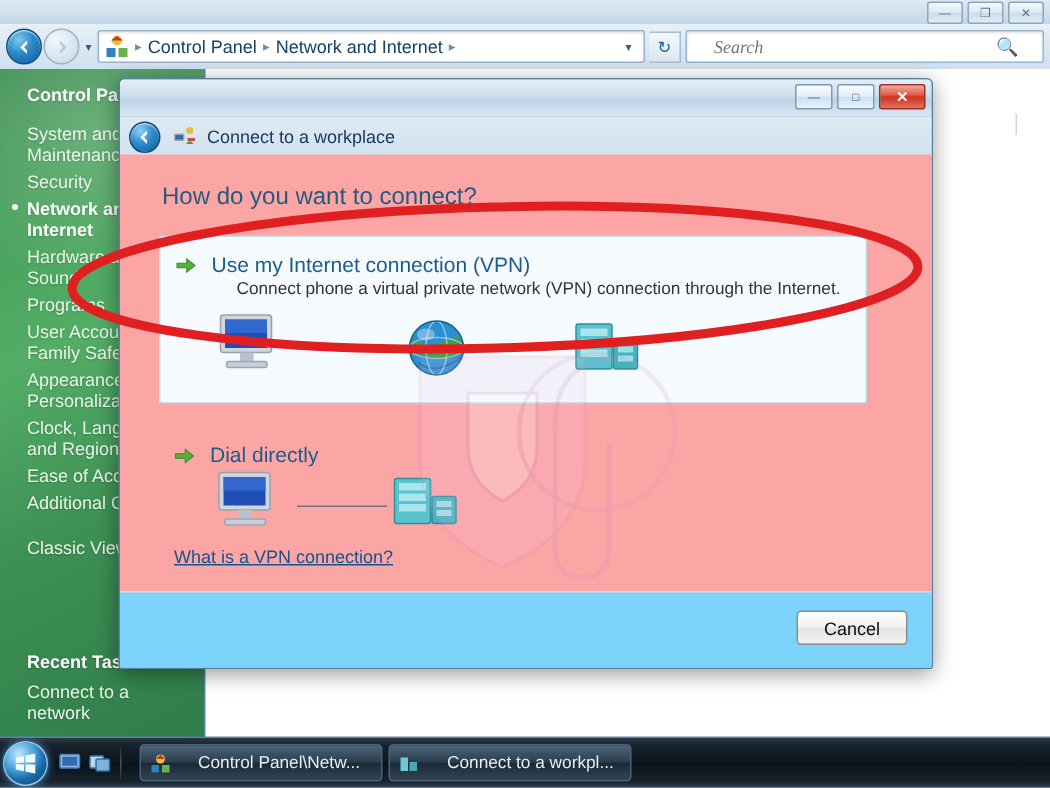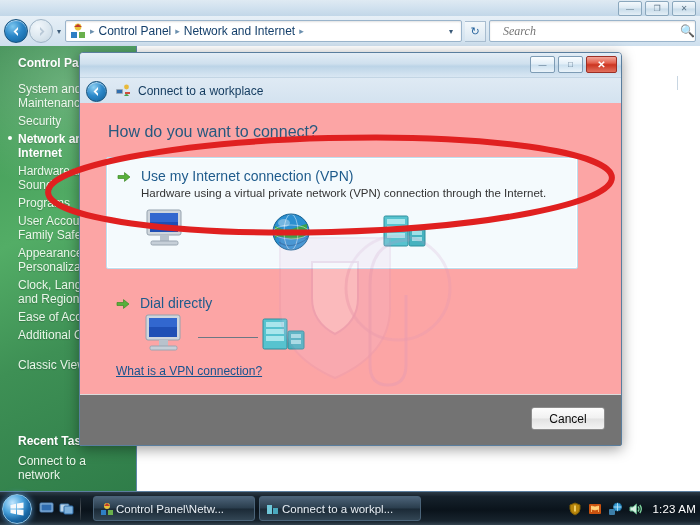--- a/index.html
+++ b/index.html
@@ -75,7 +75,7 @@
   .search-box{
     width:205px;height:20px;margin-right:4px;margin-left:3px;flex:none;background:#fff;
     border:1px solid #9ab4cb;border-radius:2px;
-    display:flex;align-items:center;justify-content:flex-end;padding:0 0;
+    display:flex;align-items:center;justify-content:space-between;padding:0 16px;
     box-shadow:inset 0 1px 2px rgba(0,0,0,.12);
   }
   .search-box input{

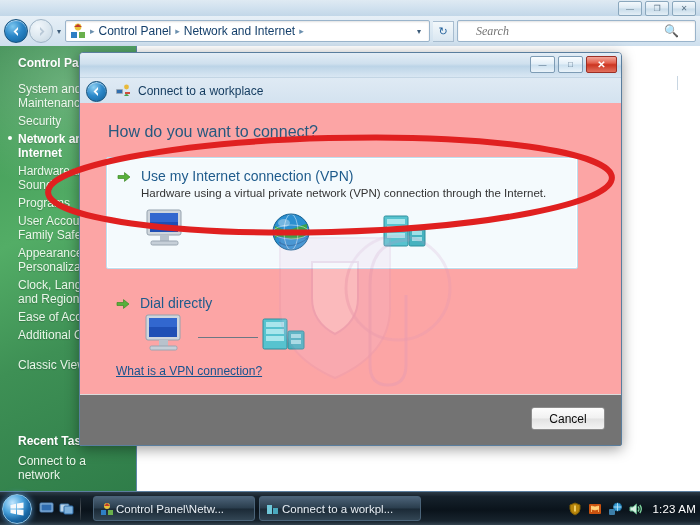--- a/index.html
+++ b/index.html
@@ -180,7 +180,7 @@
     font-family:"Liberation Sans",sans-serif;
   }
 
-  .opt{position:relative;margin:16px 0 0 26px;width:470px;padding:6px 0 0 0;}
+  .opt{position:relative;margin:16px 0 0 26px;width:470px;padding:6px 0 0 0;text-align:center;}
   .opt.hover{
     background:#f4fafd;border:1px solid #bcdff0;border-radius:2px;
     box-shadow:inset 0 0 0 1px #fff;

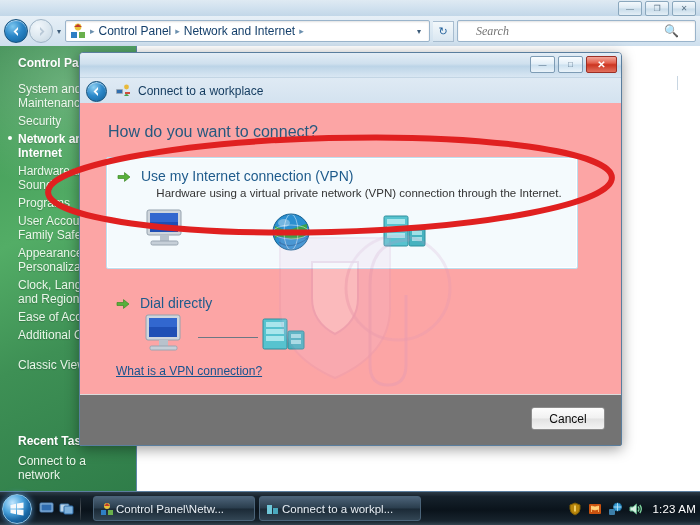--- a/index.html
+++ b/index.html
@@ -383,7 +383,7 @@
         </svg>
         <span class="opt-title">Use my Internet connection (VPN)</span>
       </div>
-      <div class="opt-desc">Hardware using a virtual private network (VPN) connection through the Internet.</div>
+      <div class="opt-desc">Connect phone a virtual private network (VPN) connection through the Internet.</div>
       <div class="opt-art">
 
         <svg width="52" height="48" viewBox="0 0 52 48" style="position:absolute;left:0;top:0">

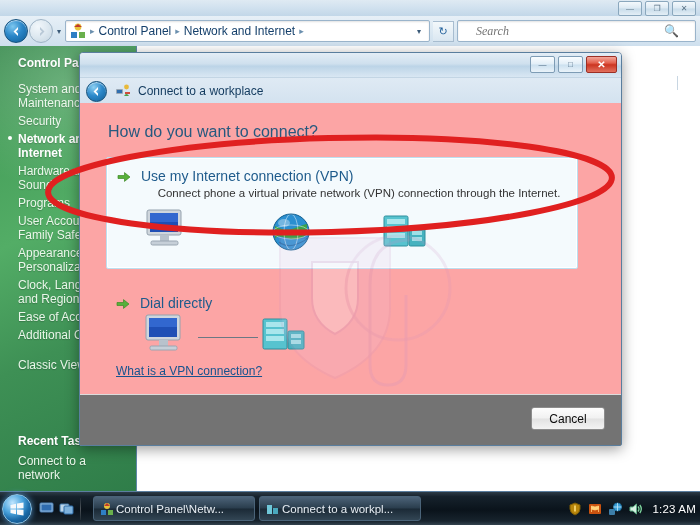--- a/index.html
+++ b/index.html
@@ -200,7 +200,7 @@
 
   .wiz-footer{
     position:absolute;left:0;right:0;bottom:0;height:50px;
-    background:#737373;border-top:1px solid #dcdcdc;
+    background:#7dd3fc;border-top:1px solid #dcdcdc;
   }
   .wiz-cancel{
     position:absolute;right:16px;top:12px;width:74px;height:23px;

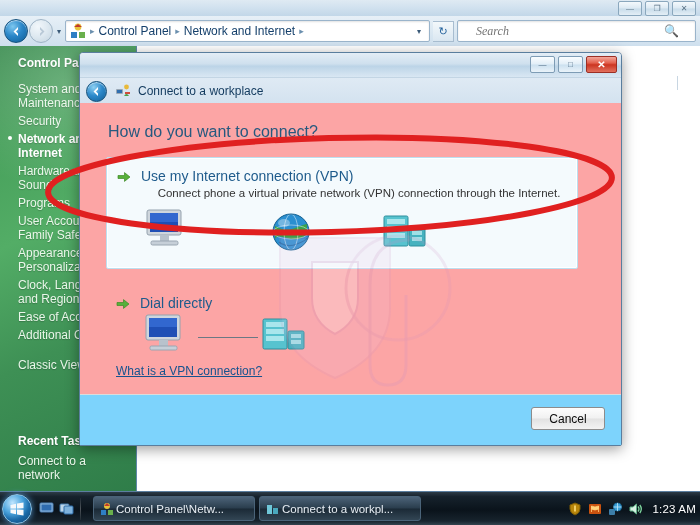--- a/index.html
+++ b/index.html
@@ -246,7 +246,7 @@
   .tb-items{display:flex;align-items:center;gap:4px;margin-left:6px;}
   .tb-item{
     height:23px;min-width:148px;border-radius:3px;display:flex;align-items:center;
-    padding:0 6px;gap:2px;font-size:11.5px;color:#e8eef4;
+    padding:0 6px;gap:18px;font-size:11.5px;color:#e8eef4;
     border:1px solid #4a6378;
     background:linear-gradient(180deg,#4c6378 0%,#2a3d4d 48%,#1b2a36 52%,#324554 100%);
     white-space:nowrap;overflow:hidden;

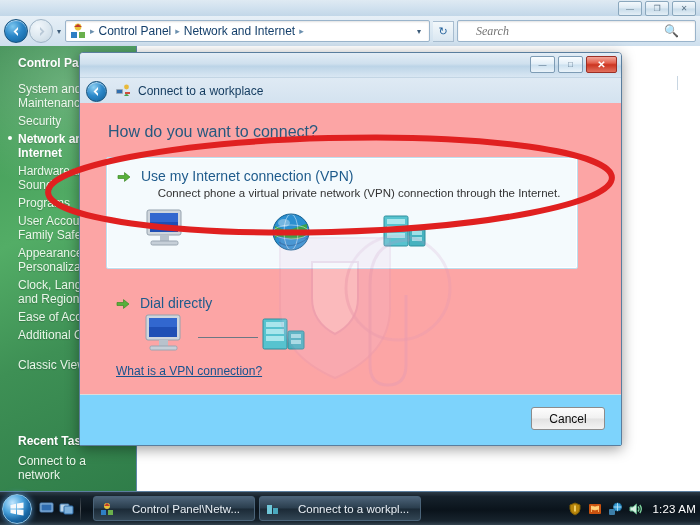--- a/index.html
+++ b/index.html
@@ -514,27 +514,6 @@
     </div>
   </div>
 
-  <div class="tray">
-    <svg class="tray-ico" viewBox="0 0 14 14">
-      <path d="M7 1 L12 3 v4 q0 4 -5 6 q-5 -2 -5 -6 V3 z" fill="#b8860b" stroke="#7a5a05"></path>
-      <path d="M7 3.5 v6" stroke="#ffe07a" stroke-width="1.6"></path>
-    </svg>
-    <svg class="tray-ico" viewBox="0 0 14 14">
-      <rect x="1" y="2" width="12" height="10" rx="1" fill="#c9520f"></rect>
-      <path d="M3.5 4 v6 M10.5 4 v6 M3.5 4 q3.5 2 7 0 v3 q-3.5 2 -7 0 z" fill="#ffd27a" stroke="#ffd27a" stroke-width=".8"></path>
-    </svg>
-    <svg class="tray-ico" viewBox="0 0 14 14">
-      <rect x="1" y="7" width="6" height="6" rx="1" fill="#3d7ea8"></rect>
-      <circle cx="9.5" cy="5" r="4" fill="#3aa0d8" stroke="#1d6f9f"></circle>
-      <path d="M5.5 5 h8 M9.5 1 v8" stroke="#bfe6f7" stroke-width=".8"></path>
-    </svg>
-    <svg class="tray-ico" viewBox="0 0 14 14">
-      <path d="M2 5 h3 L8.5 2 v10 L5 9 H2 z" fill="#d8f2e4" stroke="#5fae85"></path>
-      <path d="M10 4.5 q2 2.5 0 5" fill="none" stroke="#7fd8a0" stroke-width="1.3"></path>
-      <path d="M11.8 3 q3 4 0 8" fill="none" stroke="#7fd8a0" stroke-width="1.3"></path>
-    </svg>
-    <span class="tray-clock">1:23 AM</span>
-  </div>
 </div>
 
 </body></html>

